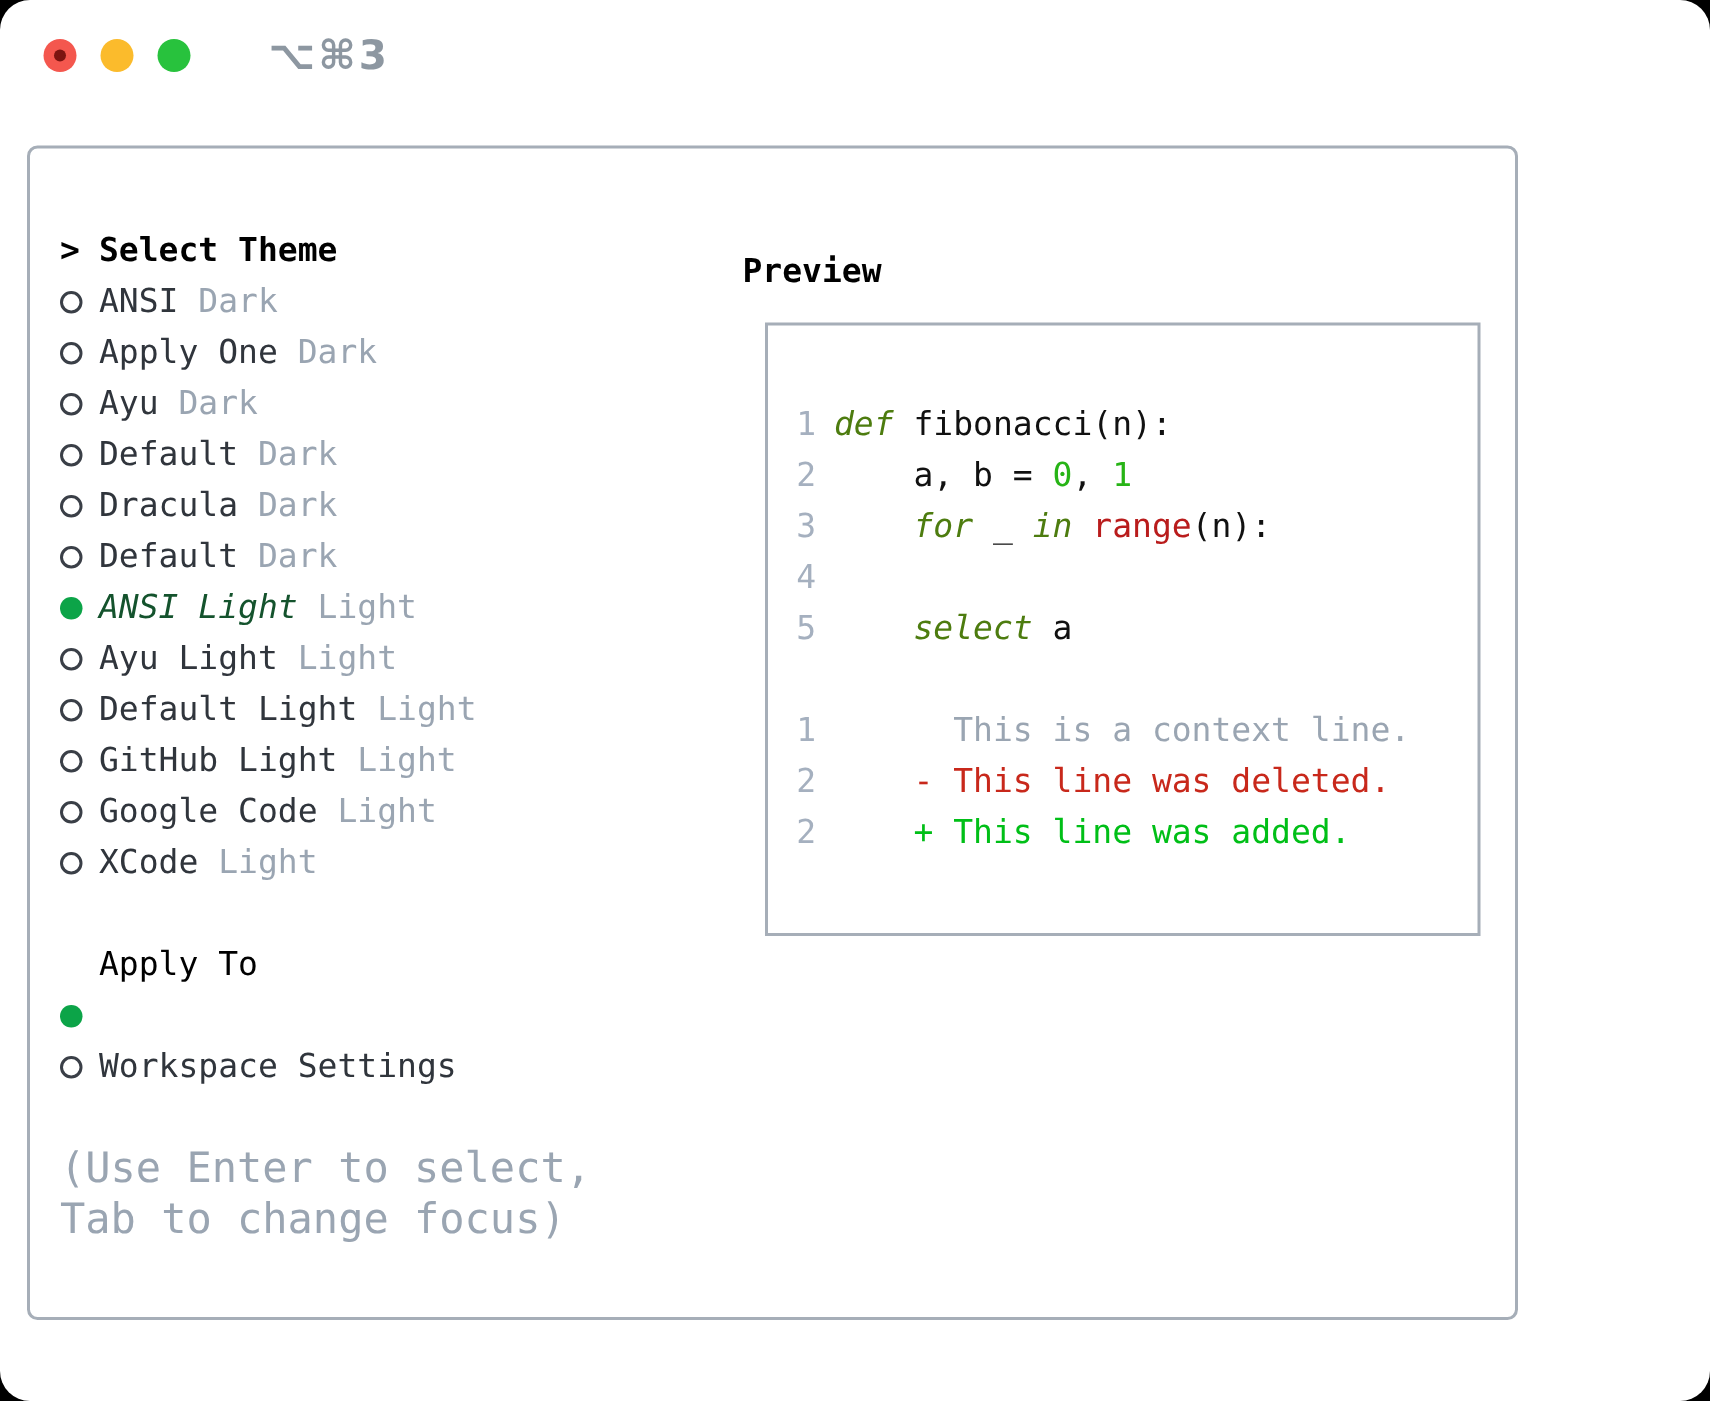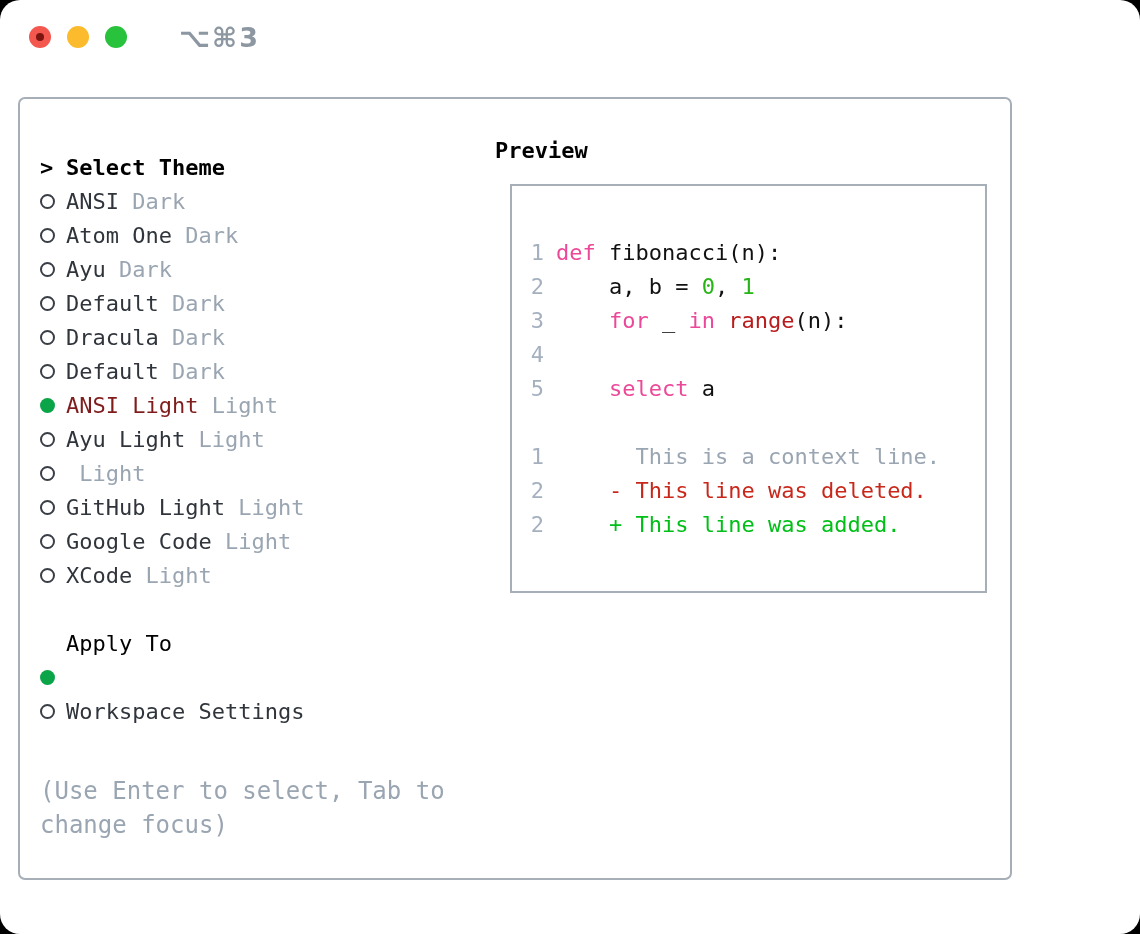--- a/index.html
+++ b/index.html
@@ -41,7 +41,7 @@
     background:#fff;
   }
   .left-col{position:absolute;left:20px;top:51px;width:445px;}
-  .right-col{position:absolute;left:475px;top:34px;}
+  .right-col{position:absolute;left:475px;top:65px;}
   .row{height:34px;display:flex;align-items:center;font-size:22px;}
   .marker{
     width:26px;flex:0 0 26px;display:flex;align-items:center;

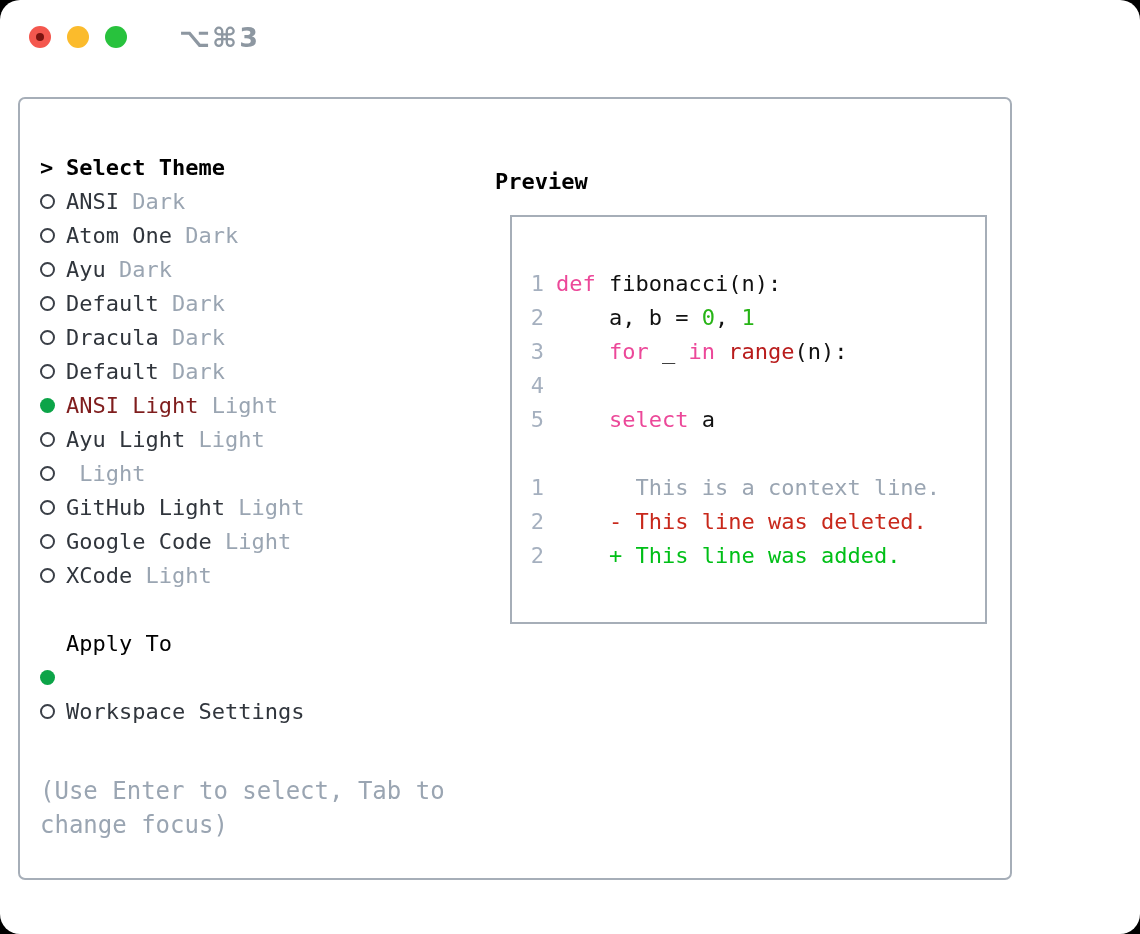--- a/index.html
+++ b/index.html
@@ -128,7 +128,7 @@
             <span class="marker">
               <span class="radio"></span>
             </span>
-            <span class="item-label">Atom One</span>
+            <span class="item-label">Apply One</span>
             <span class="item-tag"> </span>
             <span class="item-tag">Dark</span>
           </div>

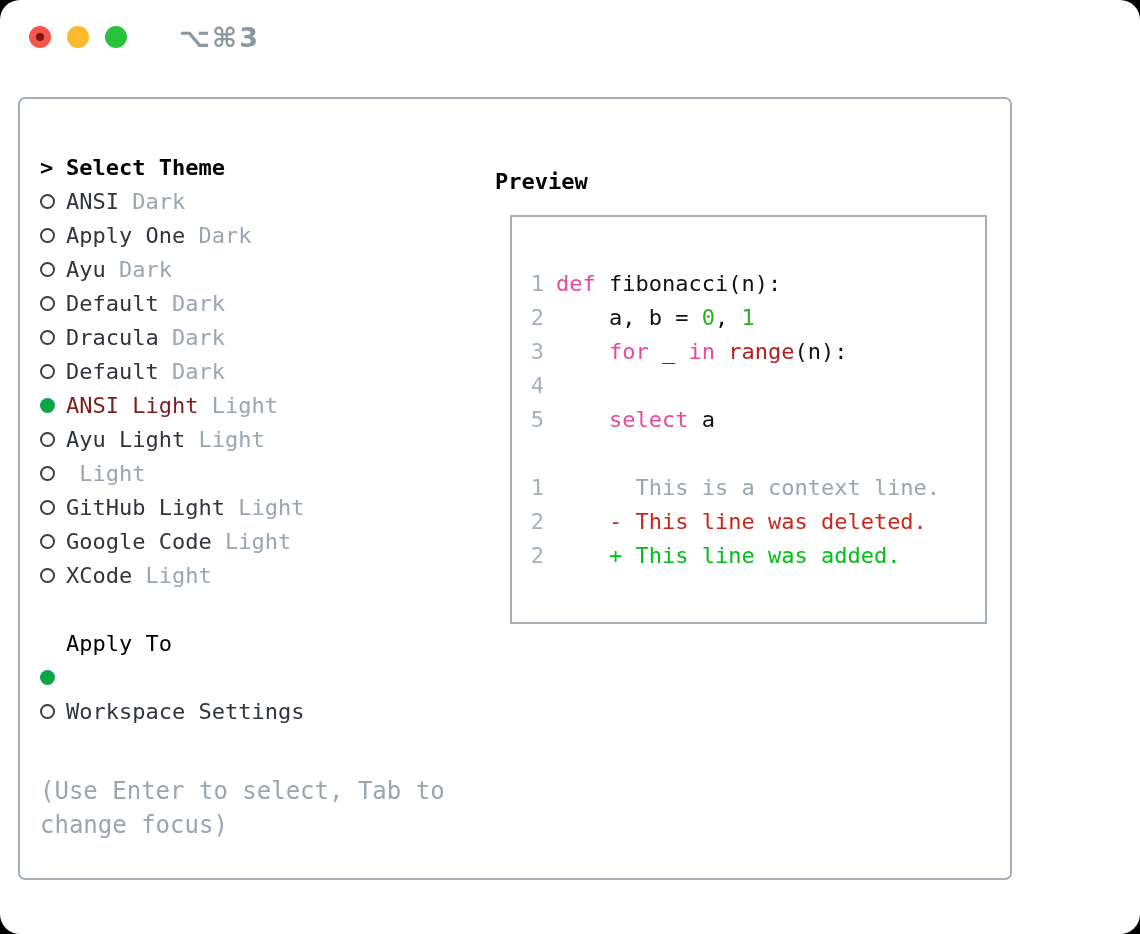--- a/index.html
+++ b/index.html
@@ -84,7 +84,7 @@
   .code{white-space:pre;}
   .tk{white-space:pre;}
   .tk-fg{color:#111111;}
-  .tk-kw{color:#ec4899;}
+  .tk-kw{color:#4d7c0f;font-style:italic;}
   .tk-builtin{color:#b91c1c;}
   .tk-num{color:#27b416;}
   .tk-ctx{color:#9aa5b2;}

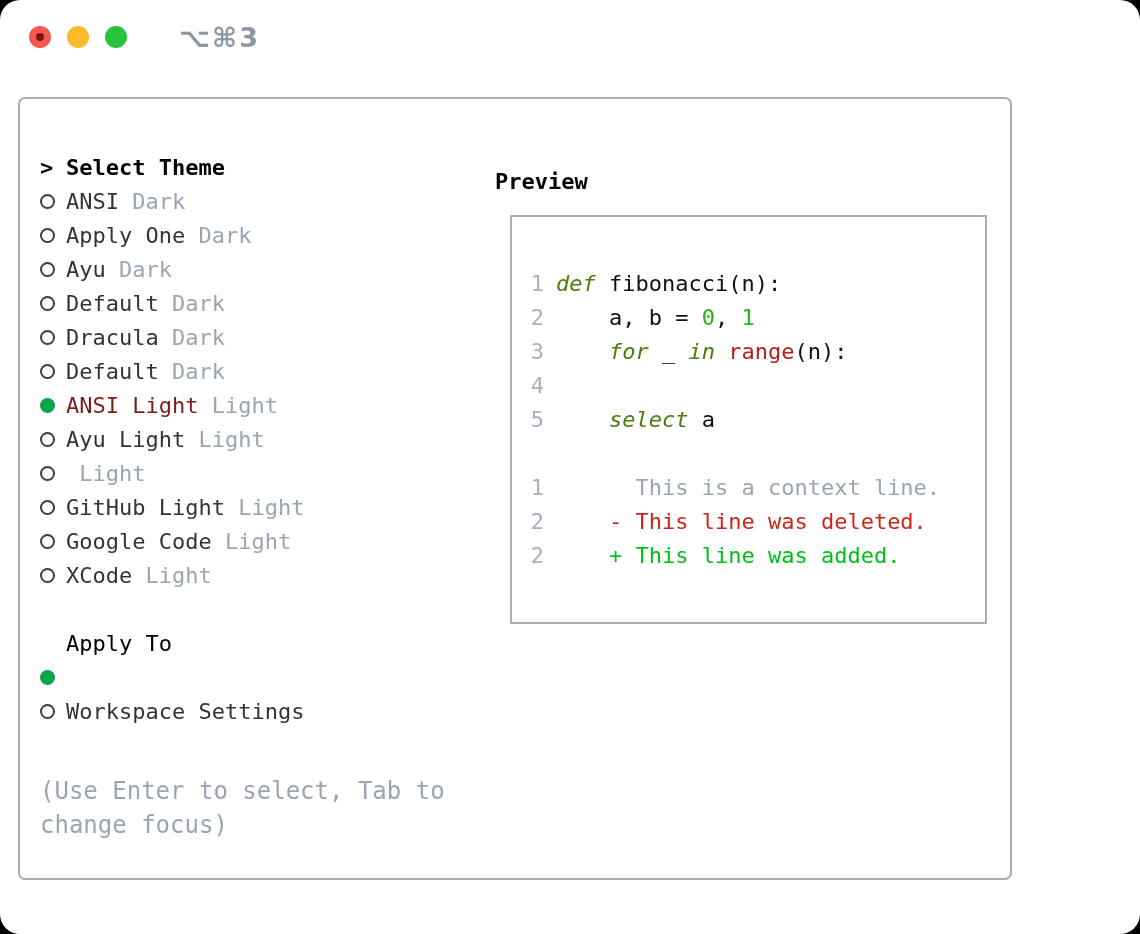--- a/index.html
+++ b/index.html
@@ -57,7 +57,7 @@
     width:15px;height:15px;border:none;background:#0ca448;
   }
   .item-label{color:#30353c;white-space:pre;}
-  .item-label.sel{color:#7f1d1d;}
+  .item-label.sel{color:#14532d;font-style:italic;}
   .item-tag{color:#9aa5b2;white-space:pre;}
   .spacer{height:34px;}
   .hint{

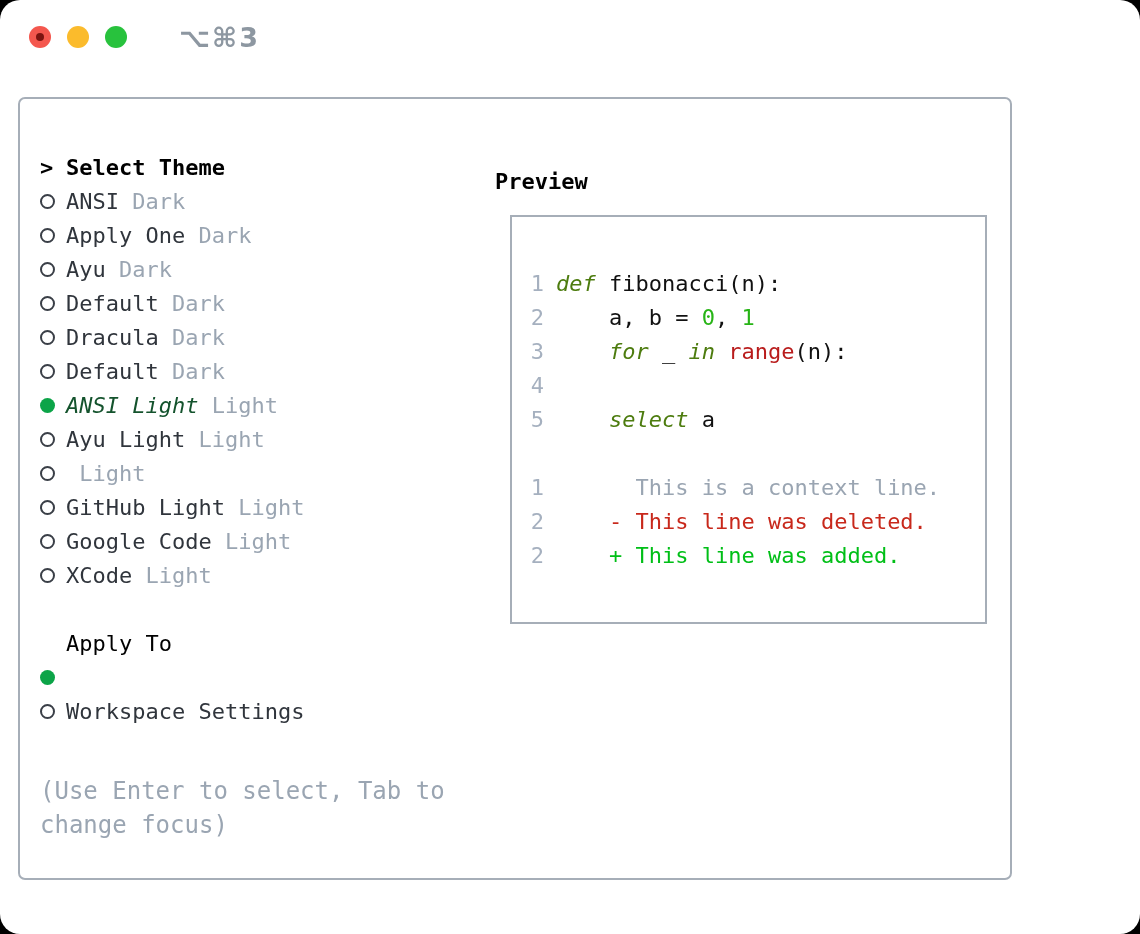--- a/index.html
+++ b/index.html
@@ -184,6 +184,7 @@
             <span class="marker">
               <span class="radio"></span>
             </span>
+            <span class="item-label">Default Light</span>
             <span class="item-tag"> </span>
             <span class="item-tag">Light</span>
           </div>

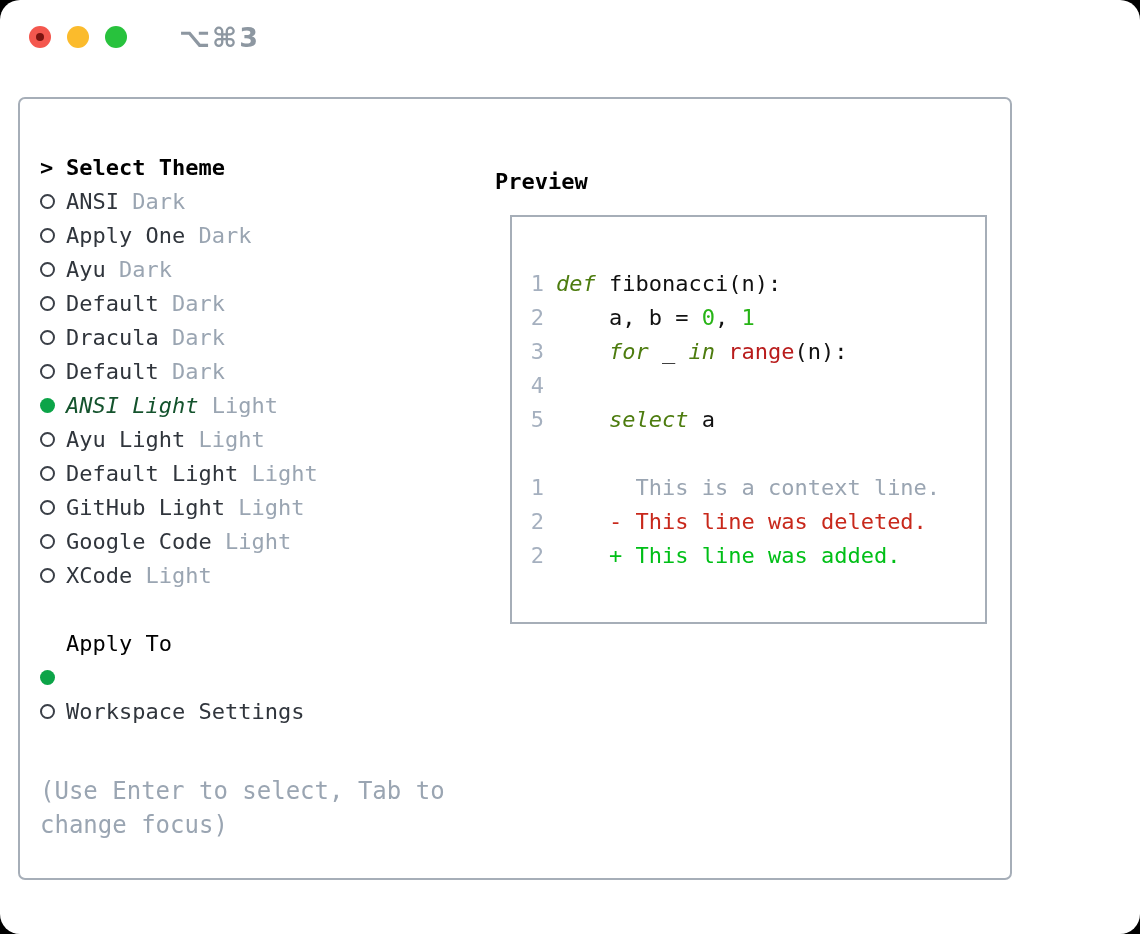--- a/index.html
+++ b/index.html
@@ -61,9 +61,8 @@
   .item-tag{color:#9aa5b2;white-space:pre;}
   .spacer{height:34px;}
   .hint{
-    font-size:24px;line-height:34px;color:#9aa5b2;
+    font-size:28px;line-height:34px;color:#9aa5b2;
     width:420px;
-    margin-top:12px;
   }
   
   .preview-head-row{height:34px;display:flex;align-items:center;font-size:22px;}

